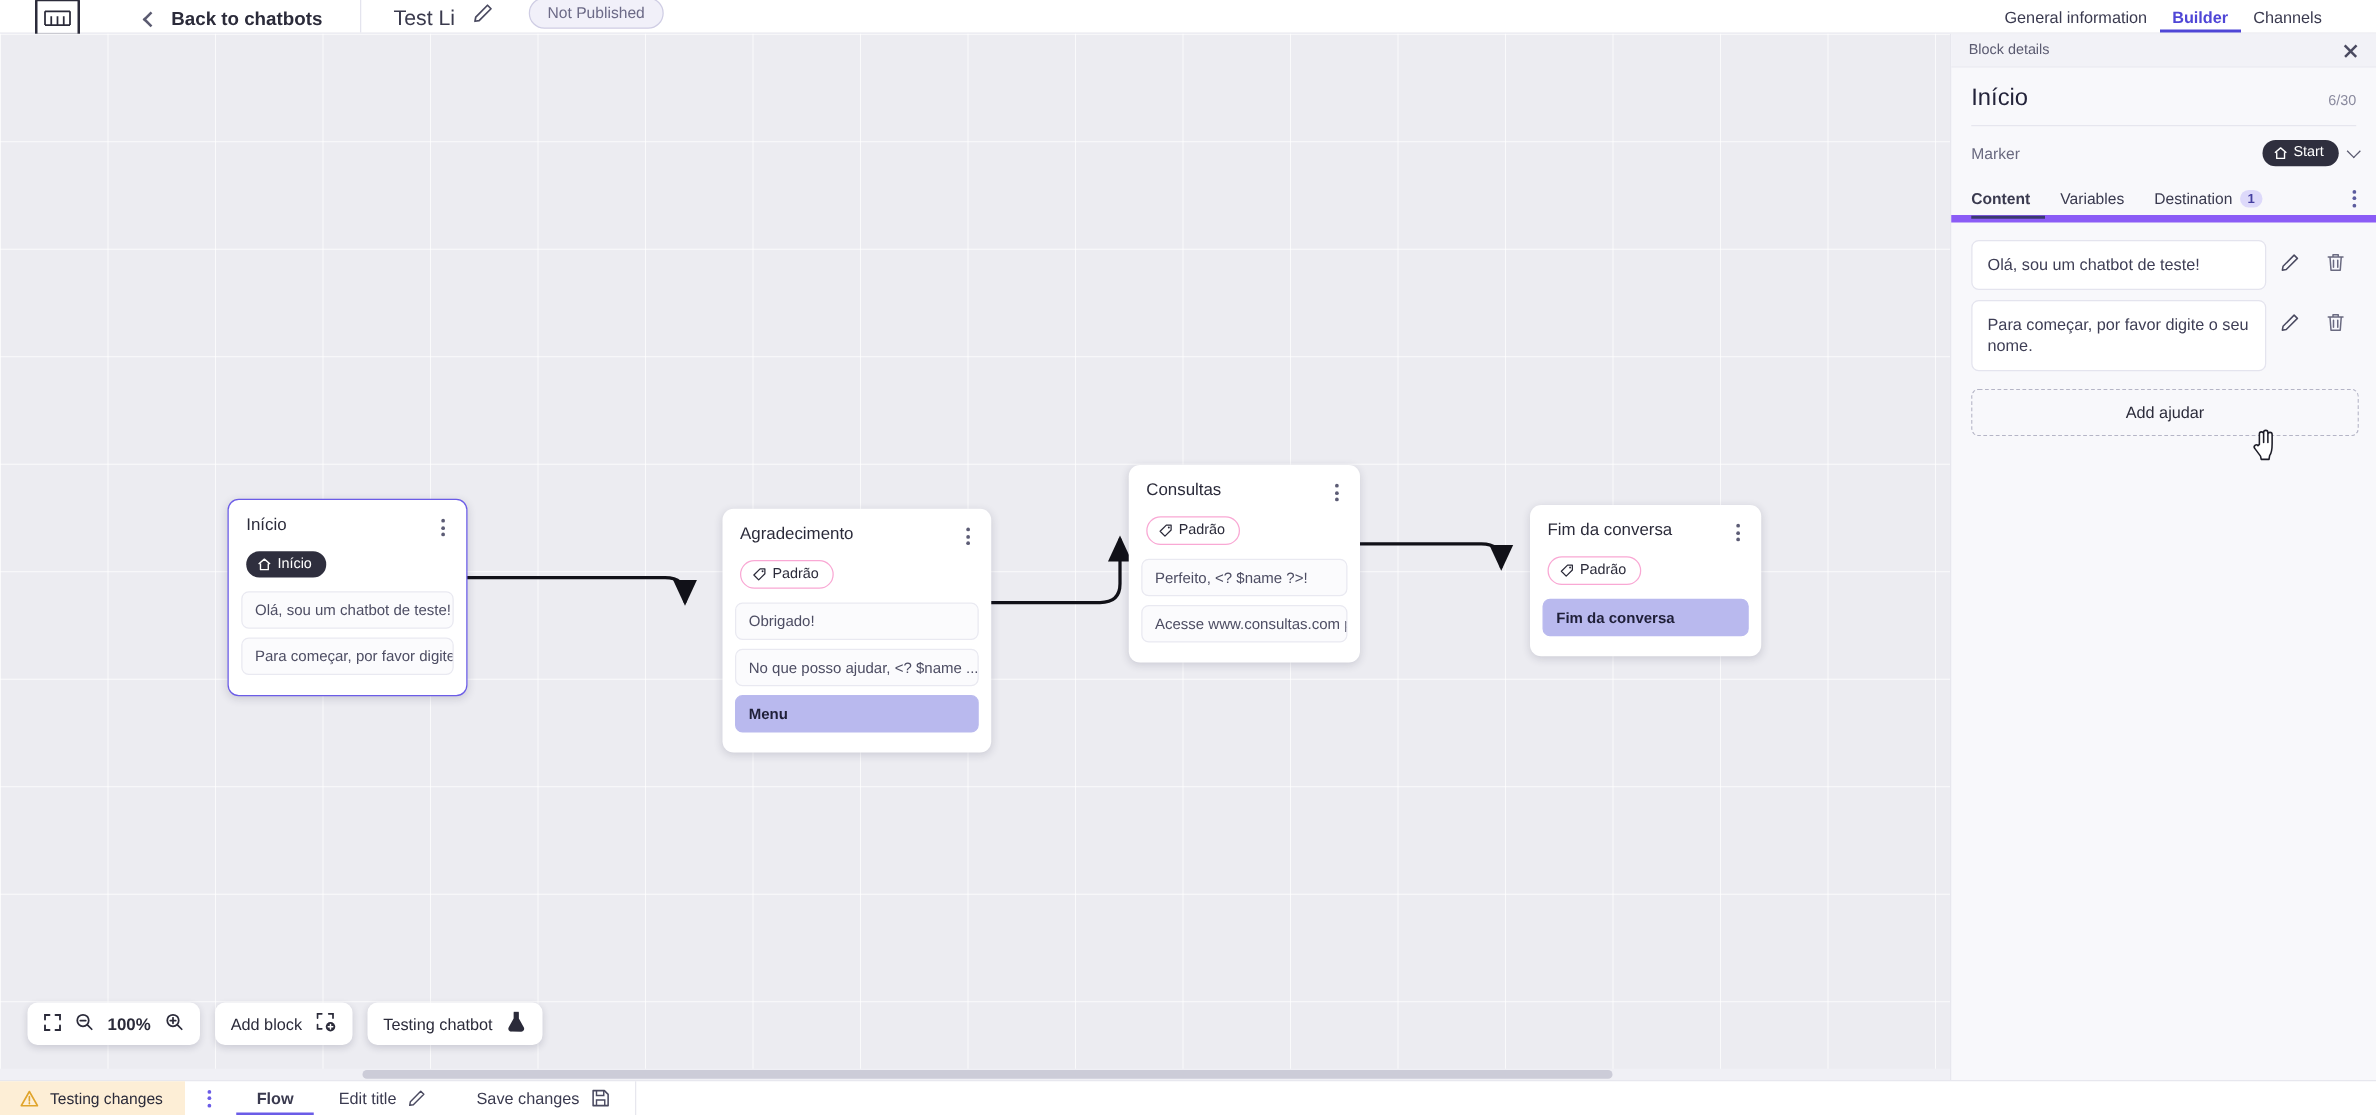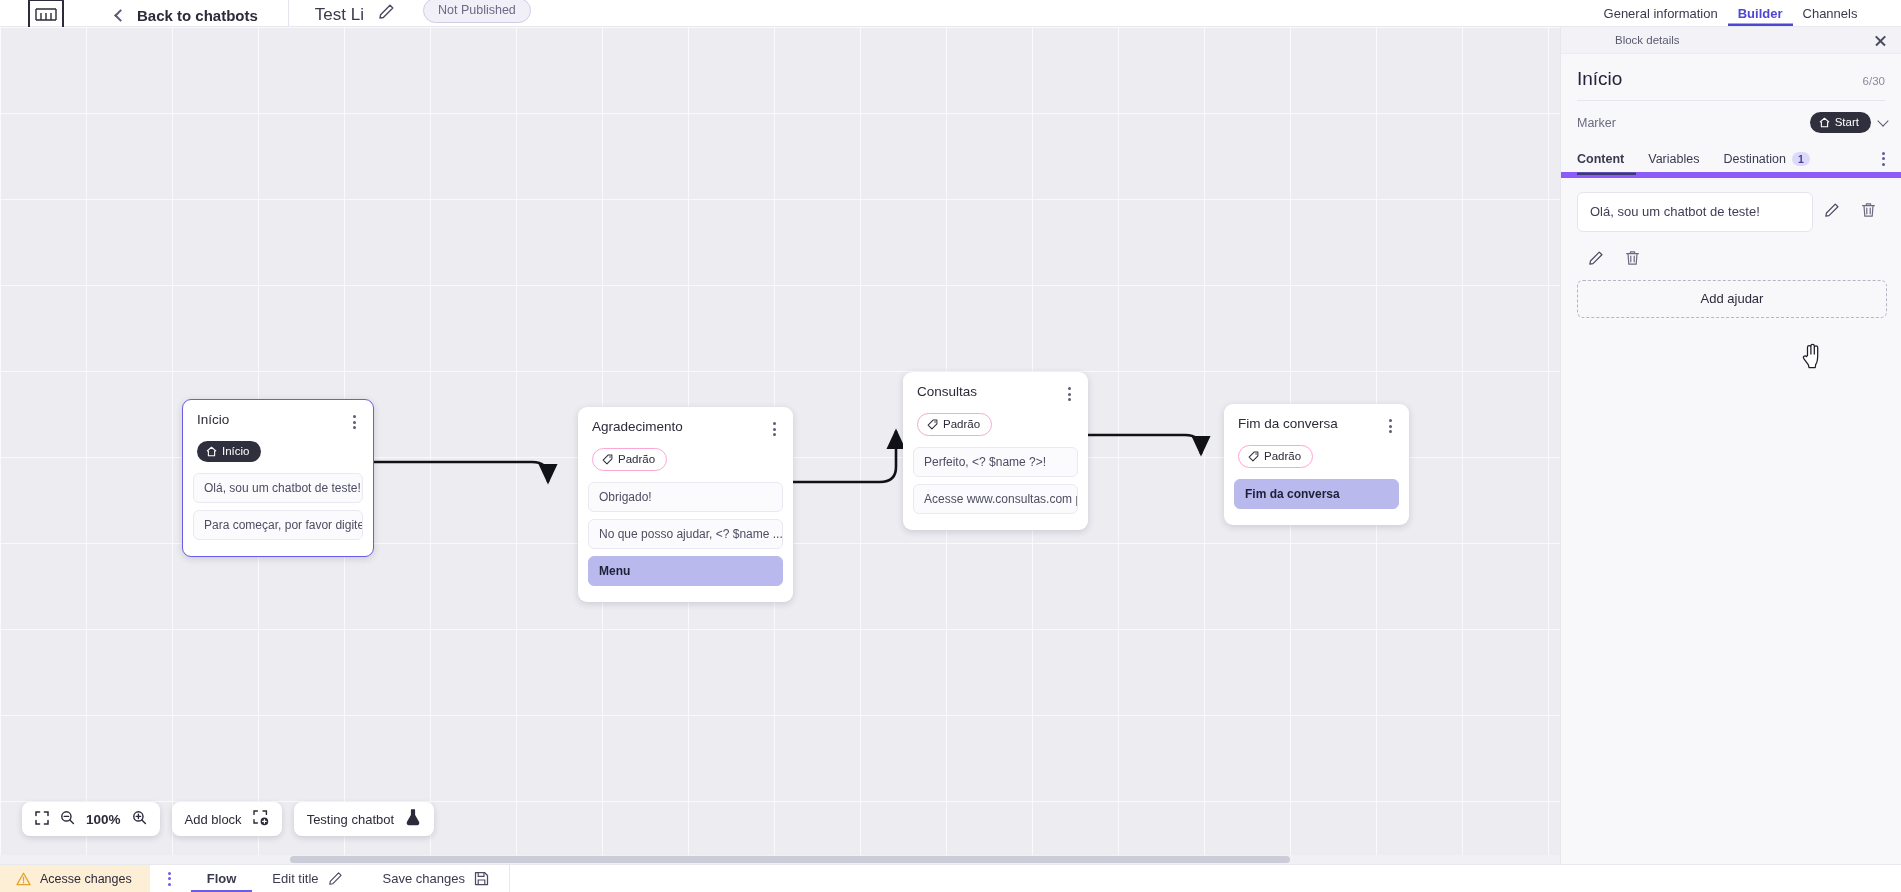--- a/index.html
+++ b/index.html
@@ -163,7 +163,7 @@
     justify-content: space-between; padding: 0 14px;
     border-bottom: 1px solid #ebebf2;
   }
-  .panel-head-t { font-size: 11.5px; color: #5a5a70; margin-left: 40px; }
+  .panel-head-t { font-size: 11.5px; color: #5a5a70; }
   .xclose { width: 13px; height: 13px; position: relative; cursor: pointer; }
   .xclose:before, .xclose:after {
     content: ""; position: absolute; left: 0; top: 6px; width: 13px; height: 1.6px;

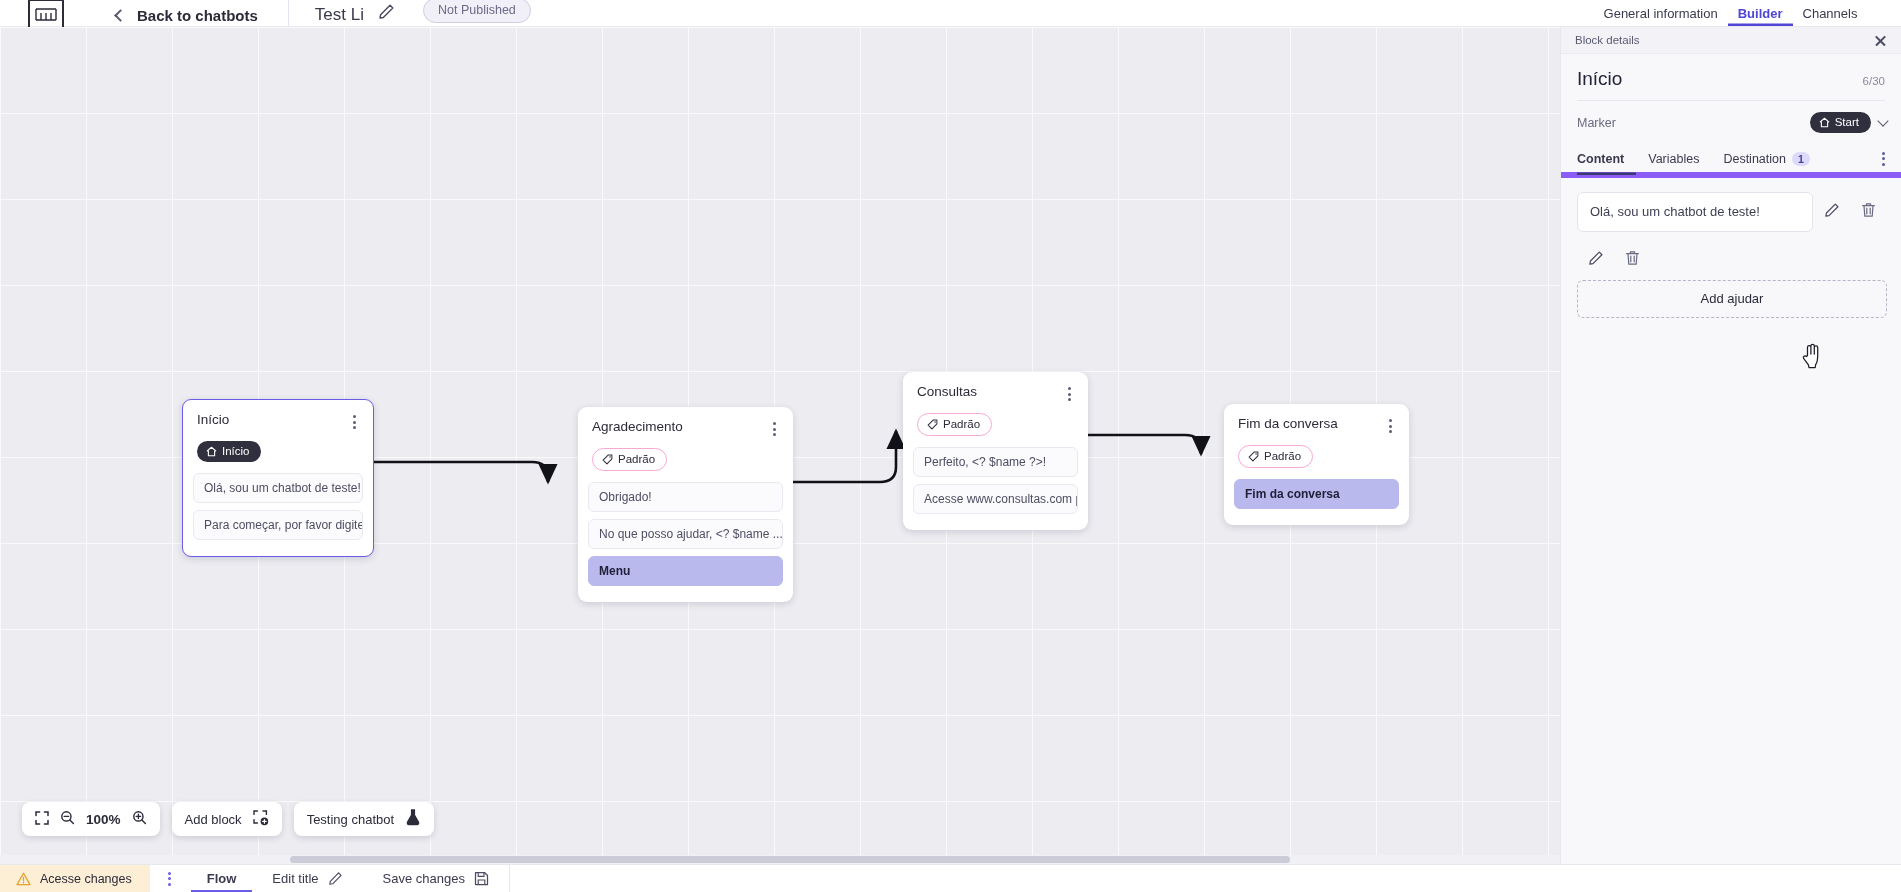--- a/index.html
+++ b/index.html
@@ -470,6 +470,7 @@
       </div>
 
       <div class="content-row">
+        <div class="content-box">Para começar, por favor digite o seu nome.</div>
         <span class="row-act">
           <svg width="16" height="16" viewBox="0 0 17 17" aria-hidden="true">
             <path d="M12 2.2 L14.8 5 L5.3 14.5 L2 15 L2.6 11.7 Z" stroke="#4a4a60" stroke-width="1.3" fill="none" stroke-linejoin="round"></path>

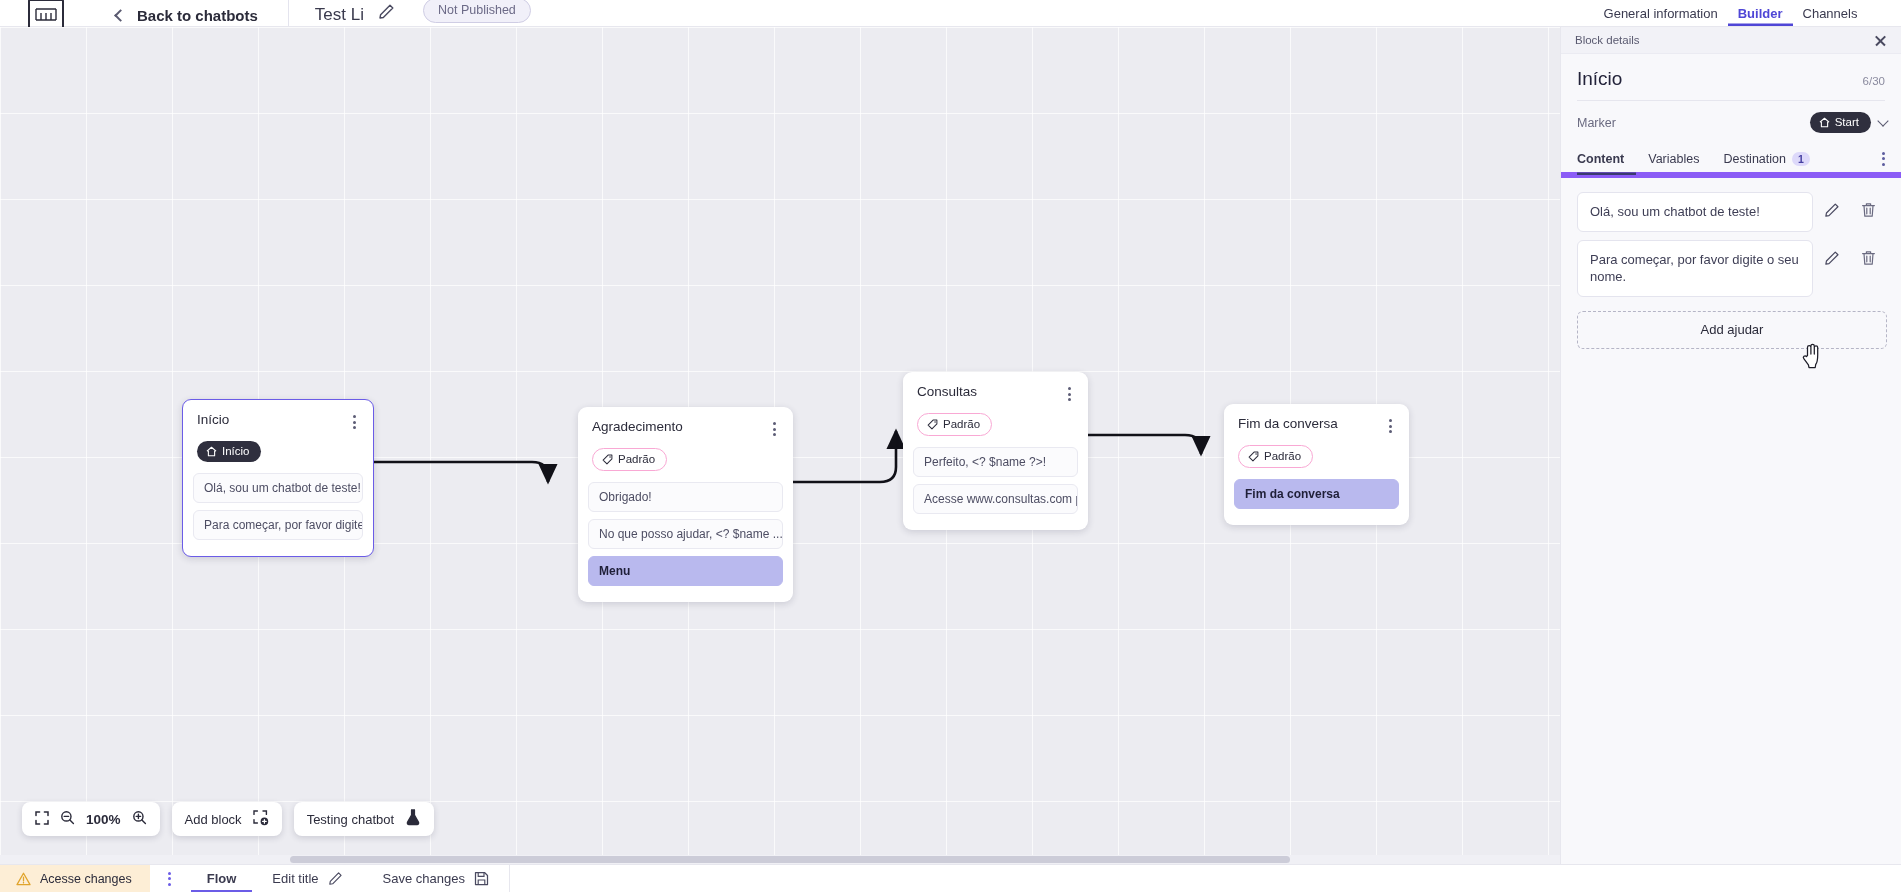--- a/index.html
+++ b/index.html
@@ -499,7 +499,7 @@
         <path d="M7.5 1.2 L14 12.6 H1 Z" stroke="#e0a42c" stroke-width="1.3" fill="none" stroke-linejoin="round"></path>
         <path d="M7.5 5.2 V8.8 M7.5 10.3 V10.9" stroke="#e0a42c" stroke-width="1.3" stroke-linecap="round"></path>
       </svg>
-      <span>Acesse changes</span>
+      <span>Testing changes</span>
     </div>
 
     <span class="sb-kebab">

